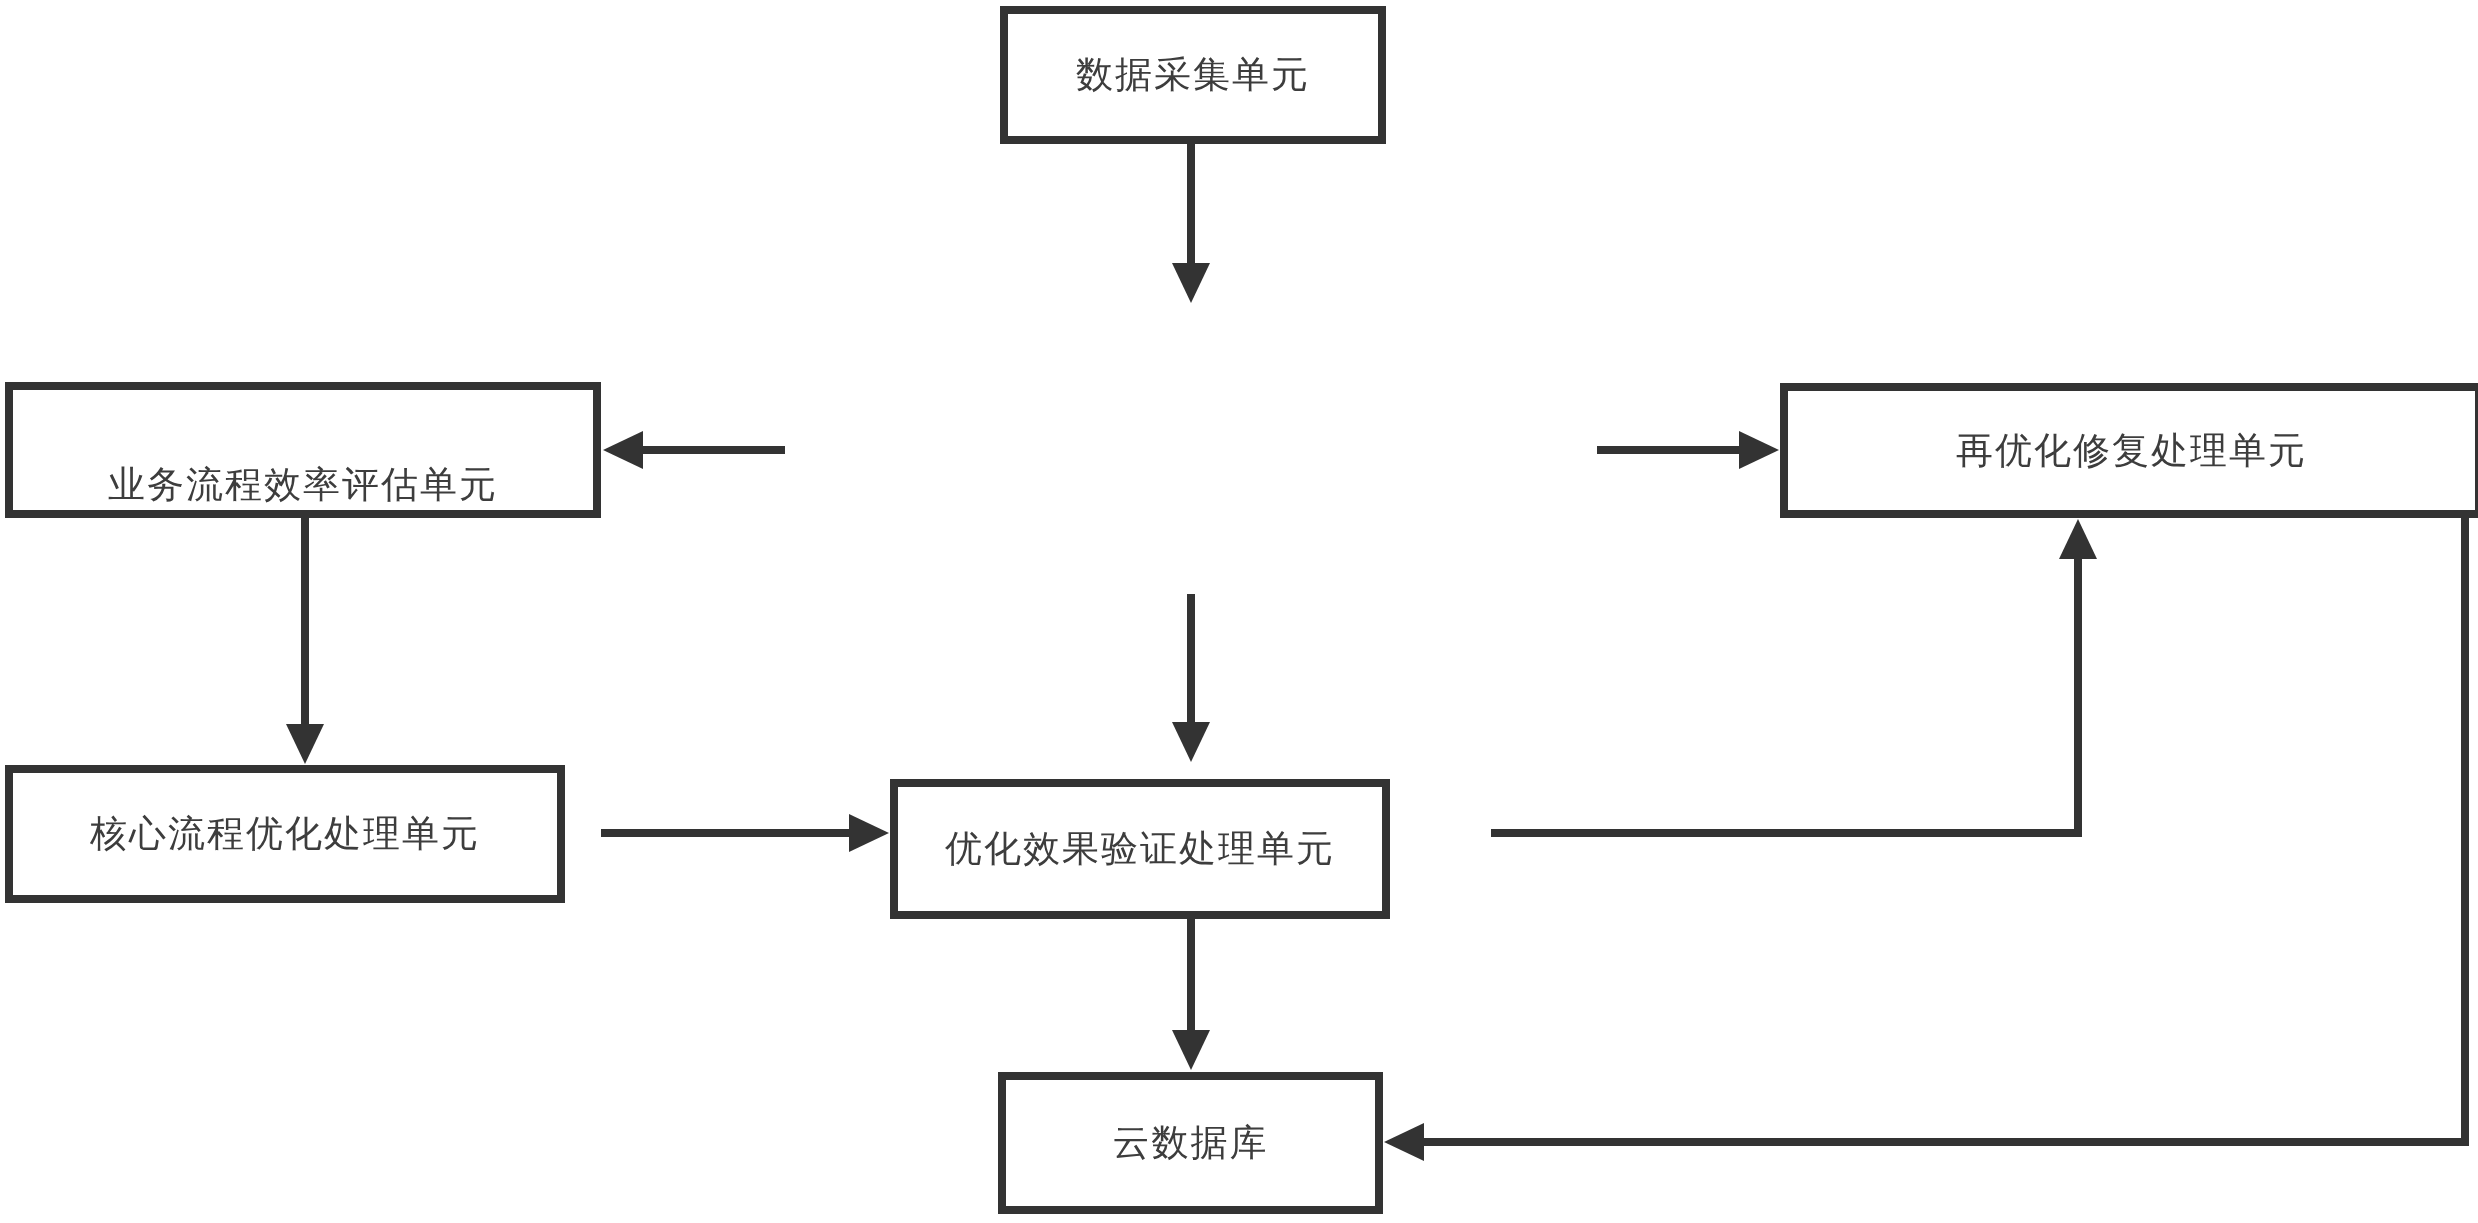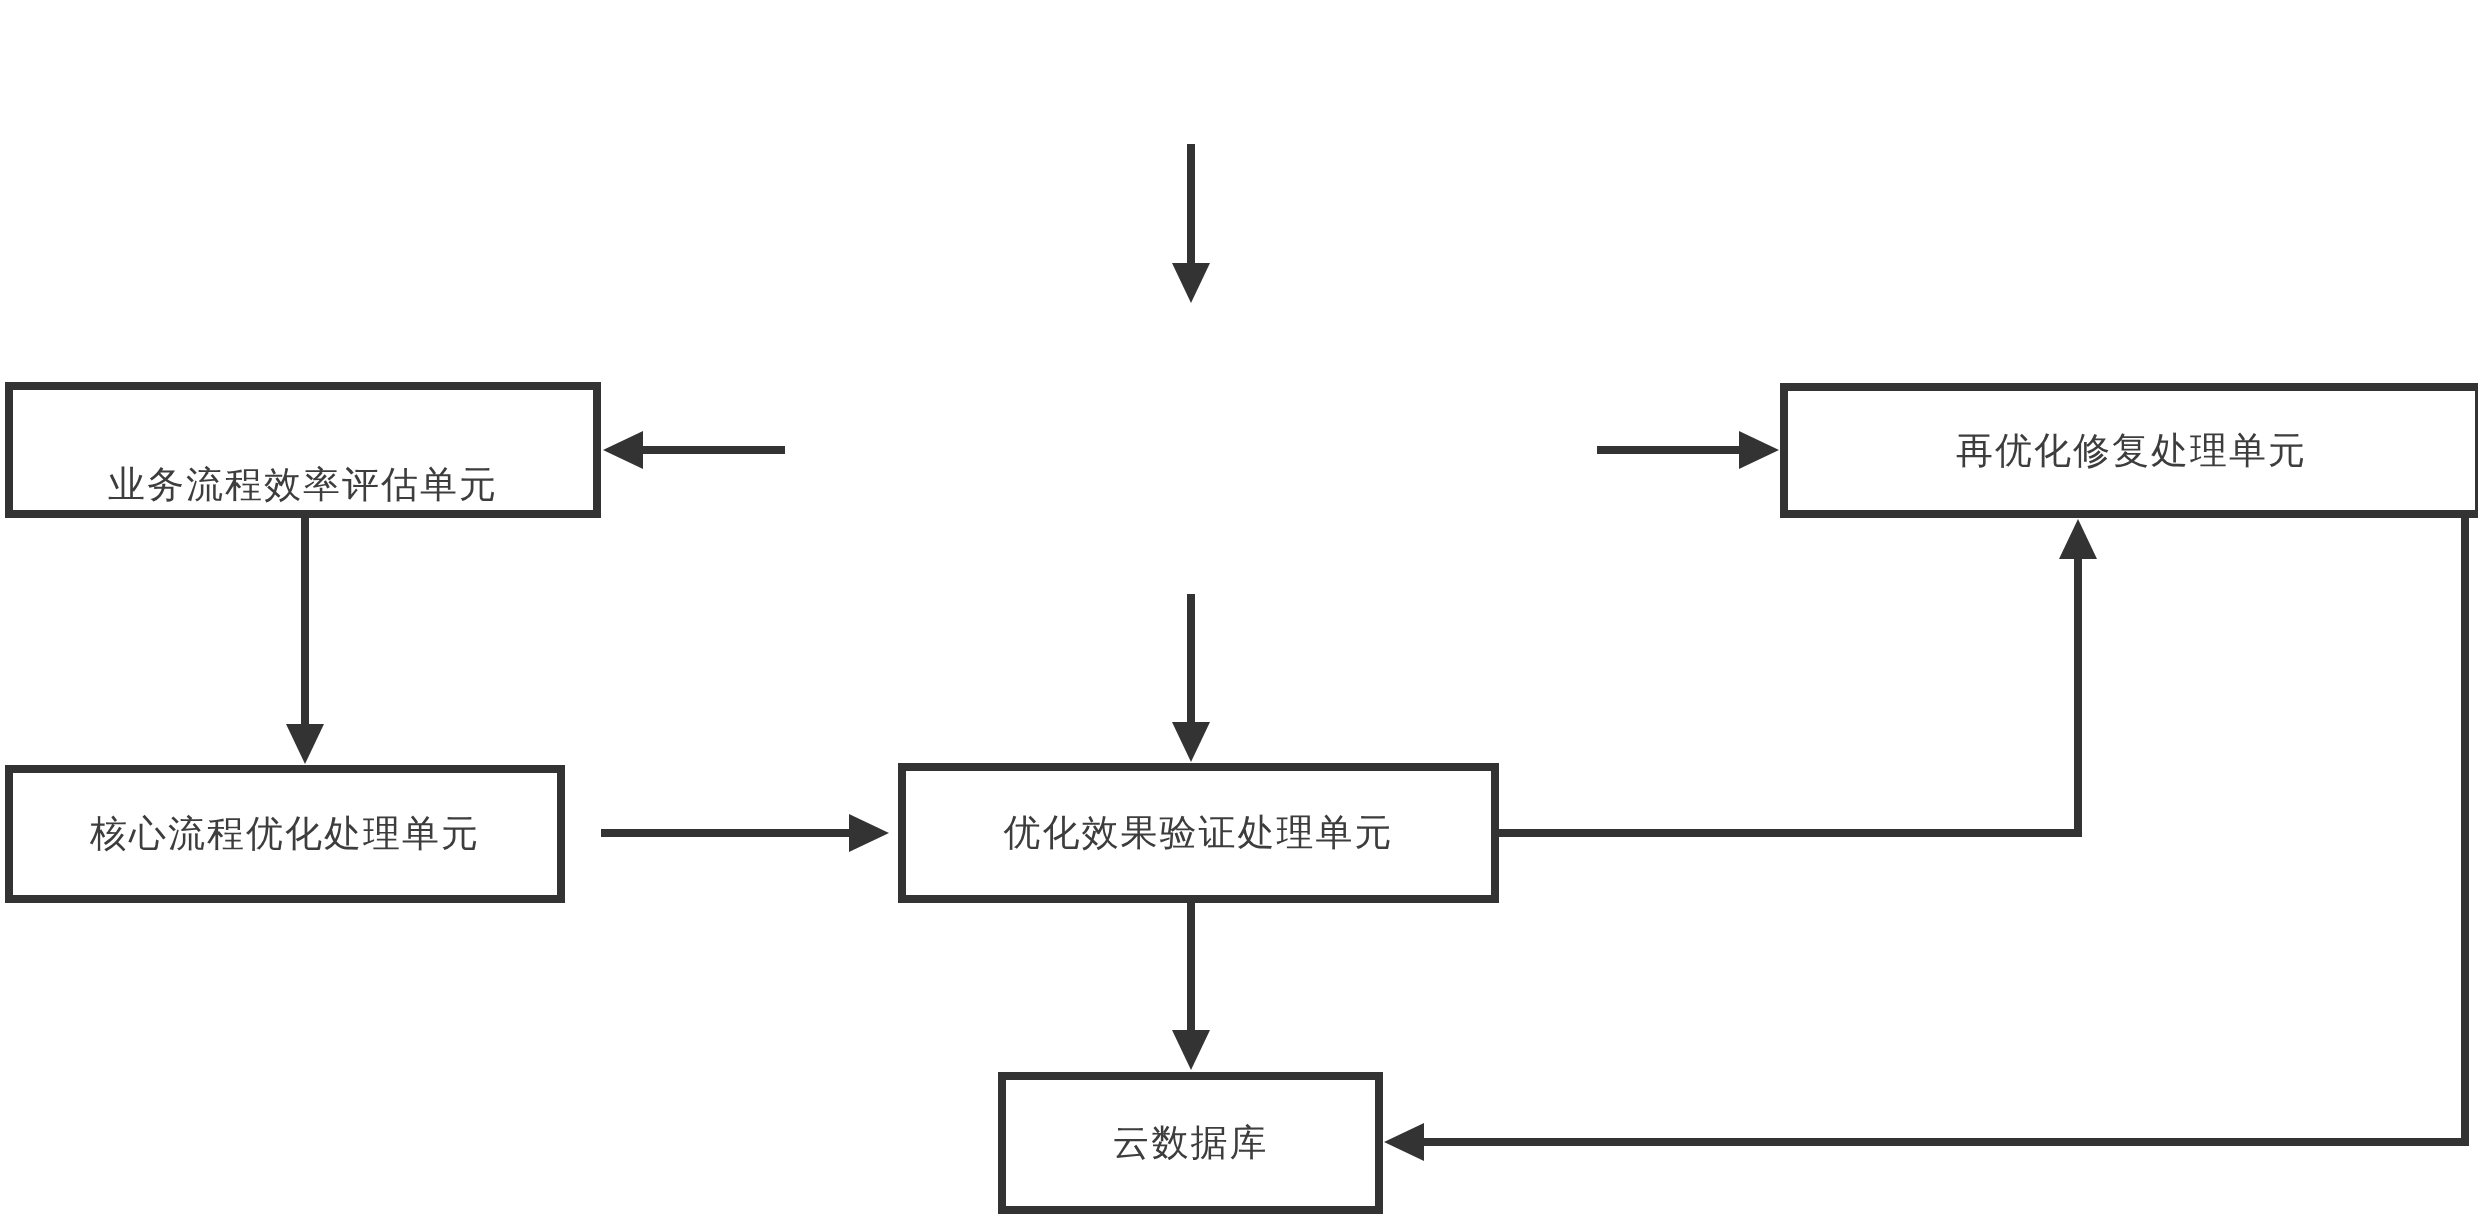--- a/index.html
+++ b/index.html
@@ -93,6 +93,9 @@
     </g>
   </svg>
 
+  <div class="node" id="n-data-collection">
+    <span>数据采集单元</span>
+  </div>
 
 
   <div class="node" id="n-efficiency-eval">

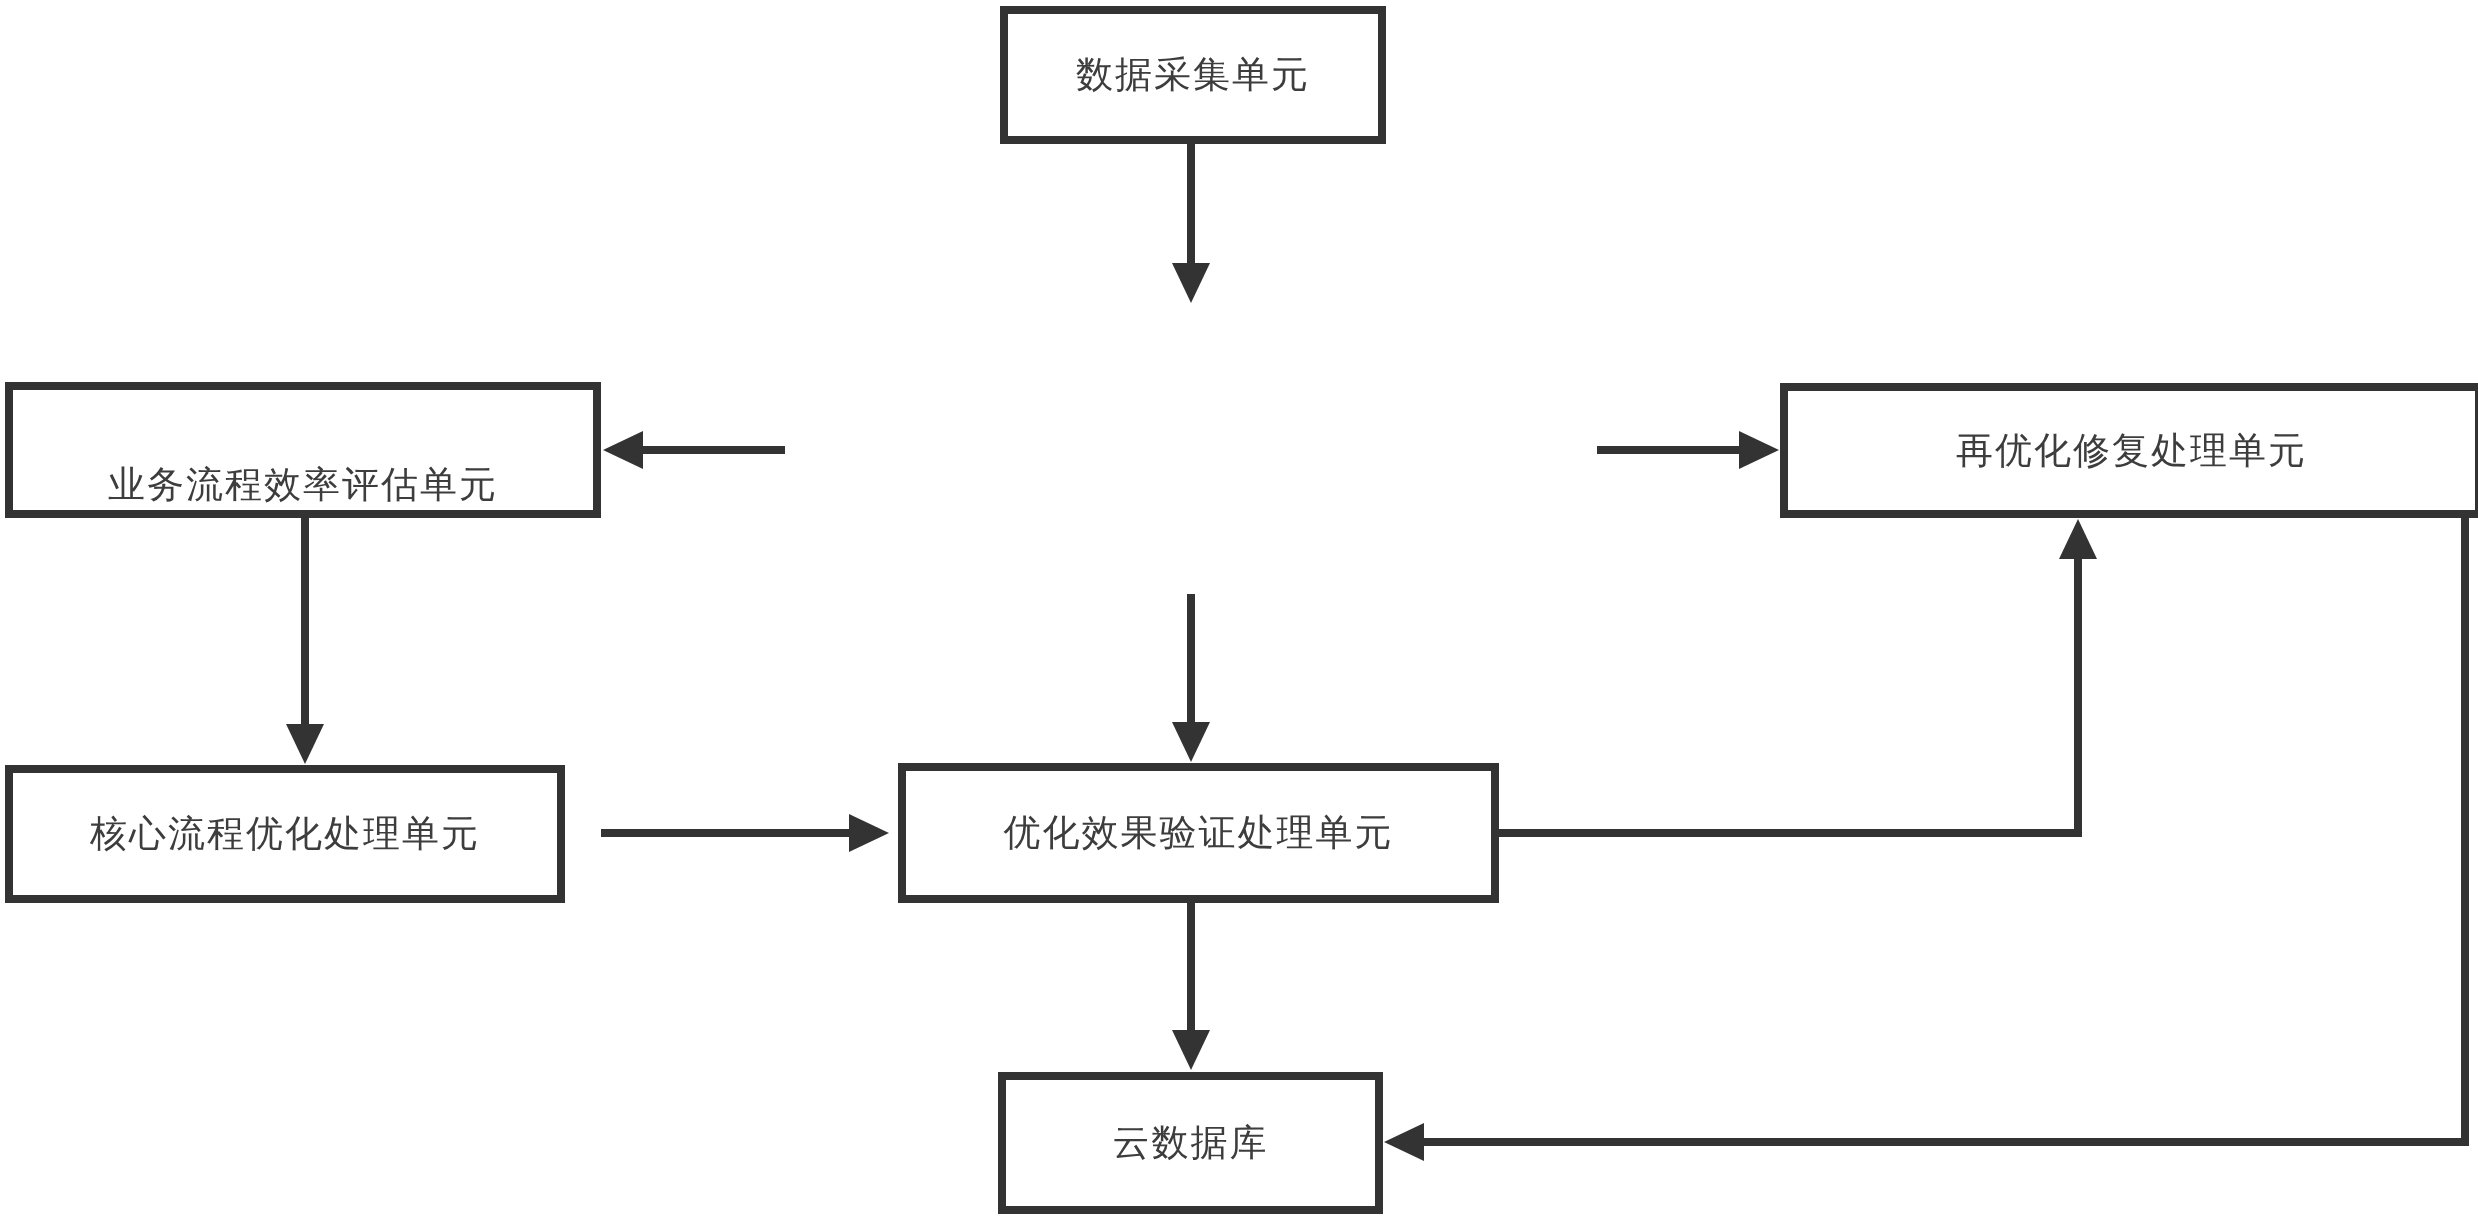--- a/index.html
+++ b/index.html
@@ -35,7 +35,7 @@
   #n-efficiency-eval   { left: 5px;    top: 382px;  width: 596px; height: 136px; align-items: flex-end; }
   #n-reopt-repair      { left: 1780px; top: 383px;  width: 703px; height: 135px; }
   #n-core-optimization { left: 5px;    top: 765px;  width: 560px; height: 138px; }
-  #n-opt-verification  { left: 890px;  top: 763px;  width: 601px; height: 140px; margin-left: 8px; }
+  #n-opt-verification  { left: 890px;  top: 779px;  width: 500px; height: 140px; }
   #n-display-terminal  { left: 998px;  top: 1072px; width: 385px; height: 142px; }
   .edge-line { stroke: #333333; stroke-width: 8; fill: none; }
   .arrow-head { fill: #333333; stroke: none; }

